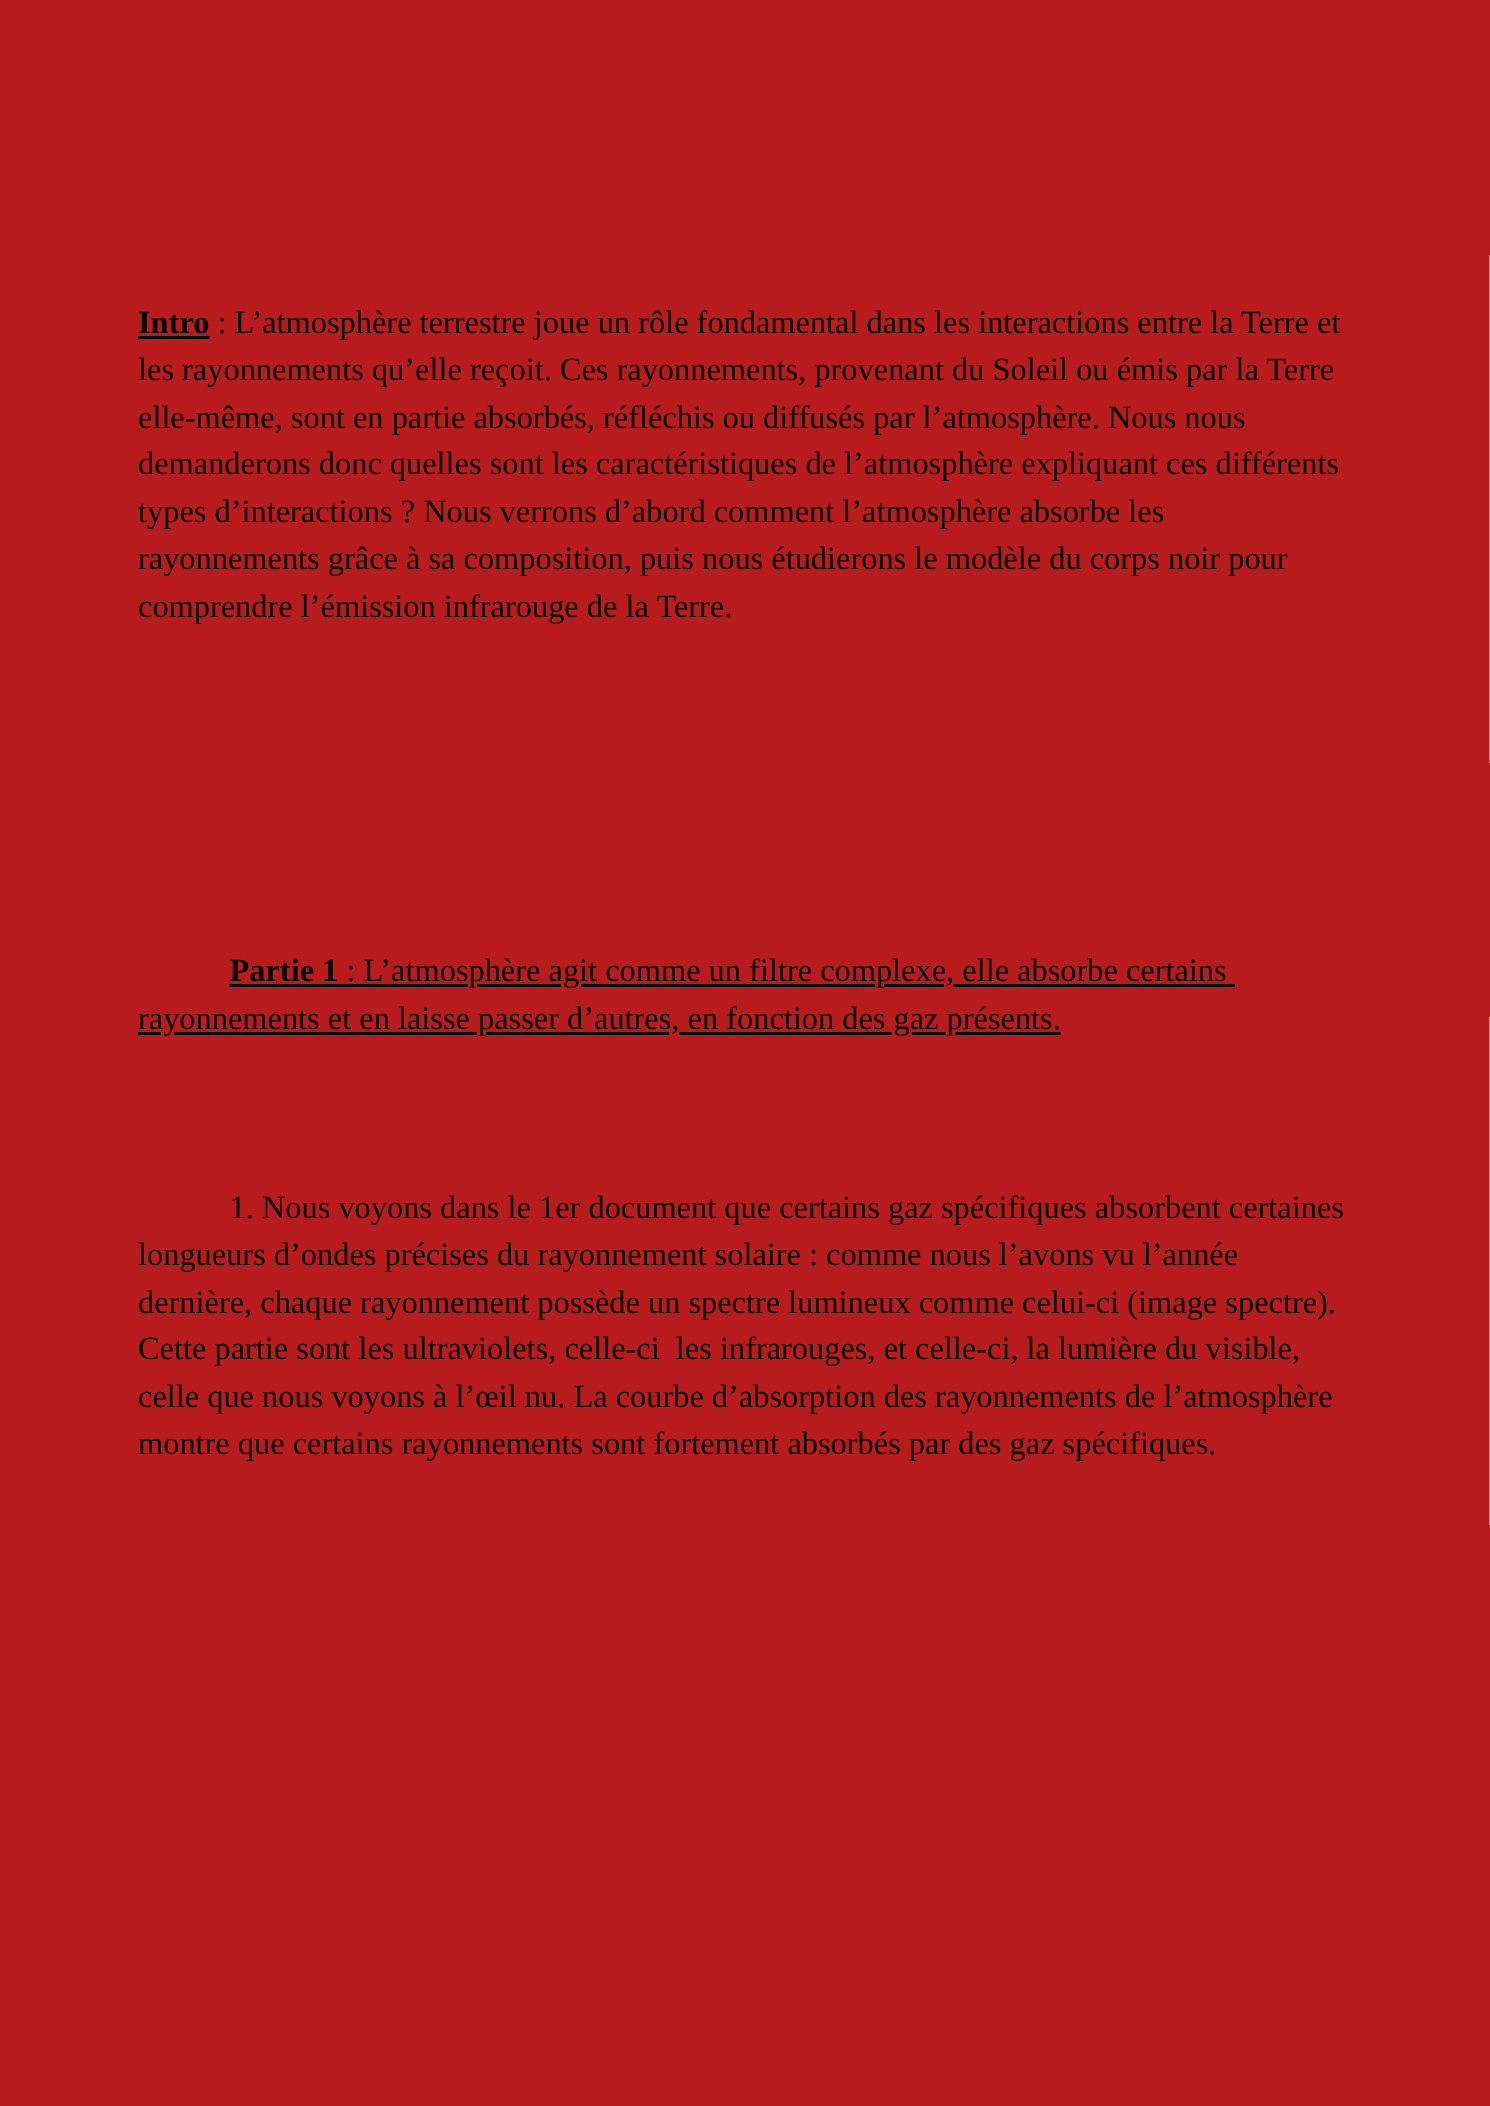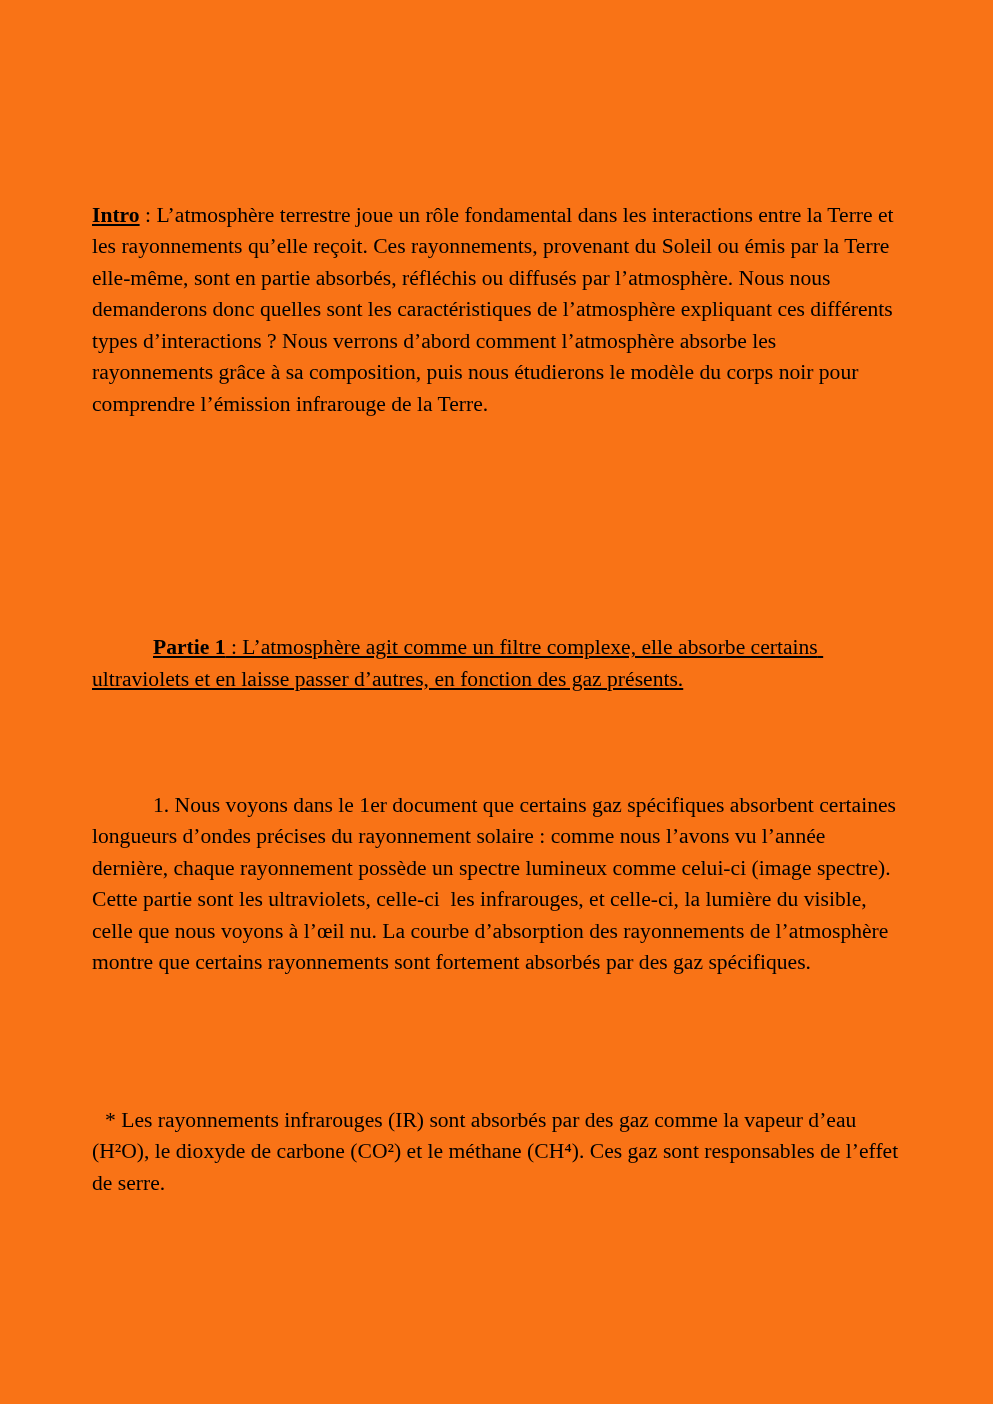--- a/index.html
+++ b/index.html
@@ -11,7 +11,7 @@
     position: relative;
     width: 993px;
     height: 1404px;
-    background: #f97316;
+    background: #b91c1c;
     overflow: hidden;
   }
   .textblock {

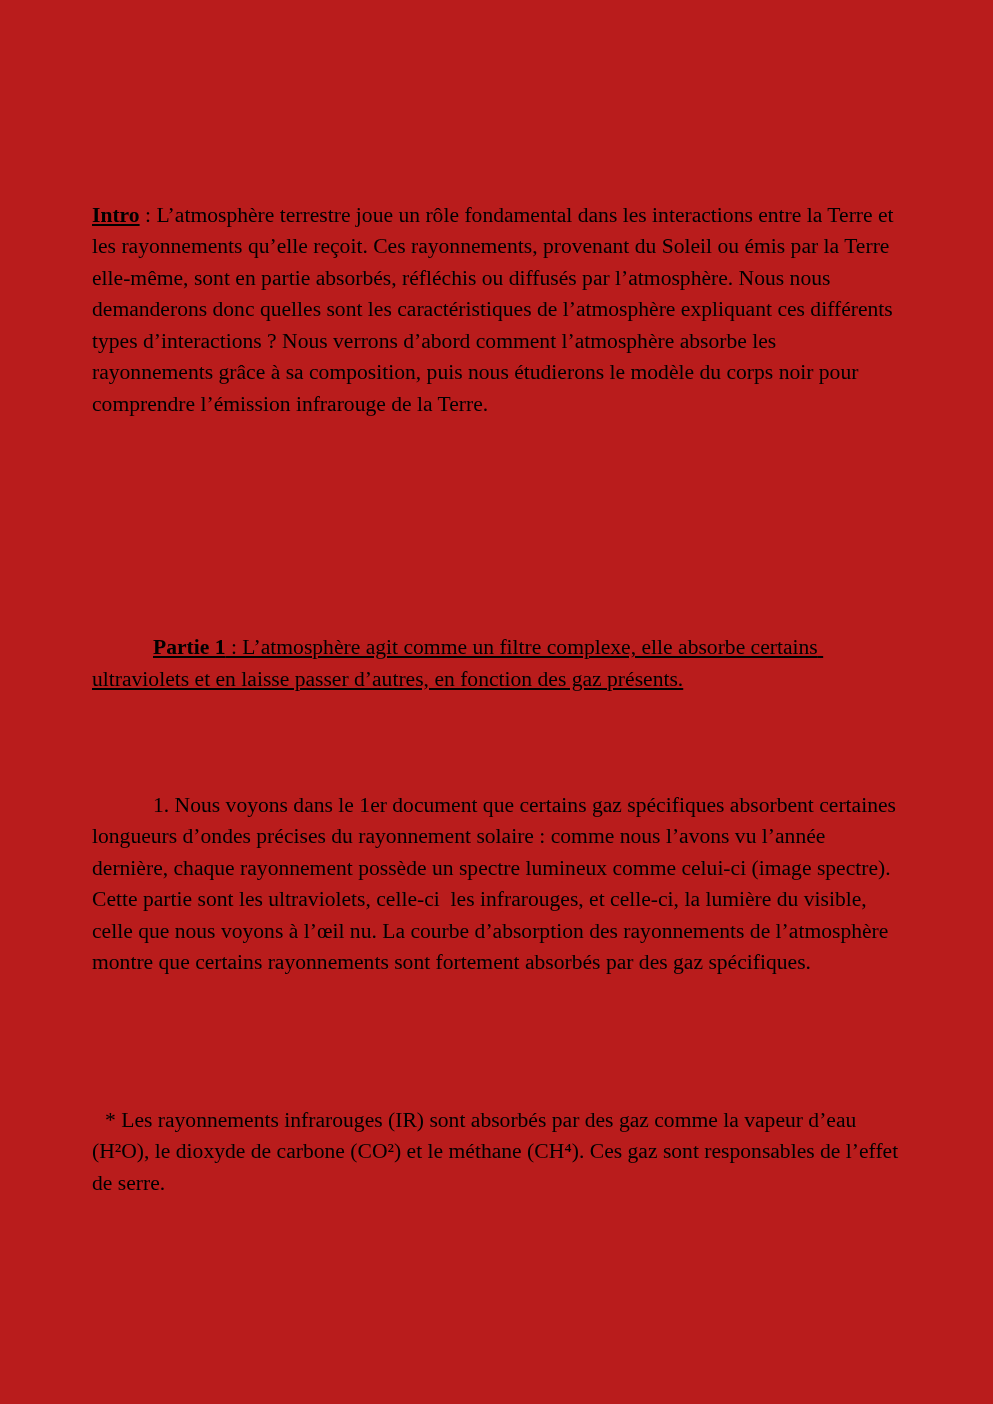--- a/index.html
+++ b/index.html
@@ -47,7 +47,7 @@
 
     <div class="gap"></div>
 
-    <p class="indent-tab ul"><span class="bold">Partie 1</span><span> : L’atmosphère agit comme un filtre complexe, elle absorbe certains ultraviolets et en laisse passer d’autres, en fonction des gaz présents.</span></p>
+    <p class="indent-tab ul"><span class="bold">Partie 1</span><span> : L’atmosphère agit comme un filtre complexe, elle absorbe certains rayonnements et en laisse passer d’autres, en fonction des gaz présents.</span></p>
 
     <p class="indent-tab">1. Nous voyons dans le 1er document que certains gaz spécifiques absorbent certaines longueurs d’ondes précises du rayonnement solaire : comme nous l’avons vu l’année dernière, chaque rayonnement possède un spectre lumineux comme celui-ci (image spectre). Cette partie sont les ultraviolets, celle-ci  les infrarouges, et celle-ci, la lumière du visible, celle que nous voyons à l’œil nu. La courbe d’absorption des rayonnements de l’atmosphère montre que certains rayonnements sont fortement absorbés par des gaz spécifiques.</p>
 

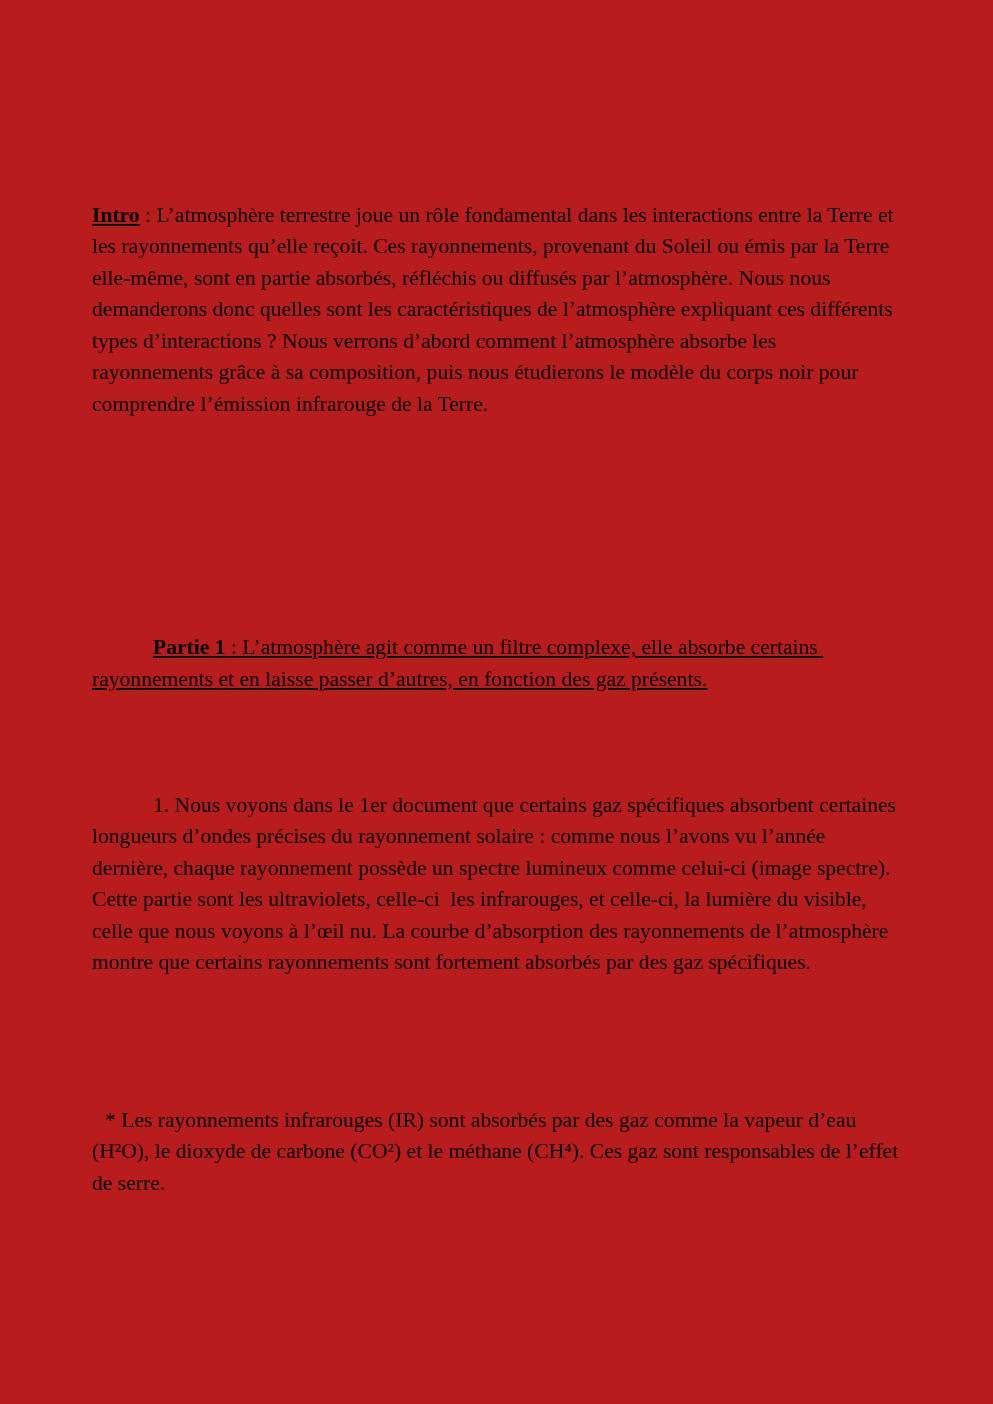--- a/index.html
+++ b/index.html
@@ -52,7 +52,6 @@
     <p class="indent-tab">1. Nous voyons dans le 1er document que certains gaz spécifiques absorbent certaines longueurs d’ondes précises du rayonnement solaire : comme nous l’avons vu l’année dernière, chaque rayonnement possède un spectre lumineux comme celui-ci (image spectre). Cette partie sont les ultraviolets, celle-ci  les infrarouges, et celle-ci, la lumière du visible, celle que nous voyons à l’œil nu. La courbe d’absorption des rayonnements de l’atmosphère montre que certains rayonnements sont fortement absorbés par des gaz spécifiques.</p>
 
 
-    <p class="indent-bullet">* Les rayonnements infrarouges (IR) sont absorbés par des gaz comme la vapeur d’eau (H²O), le dioxyde de carbone (CO²) et le méthane (CH⁴). Ces gaz sont responsables de l’effet de serre.</p>
 
     
 

